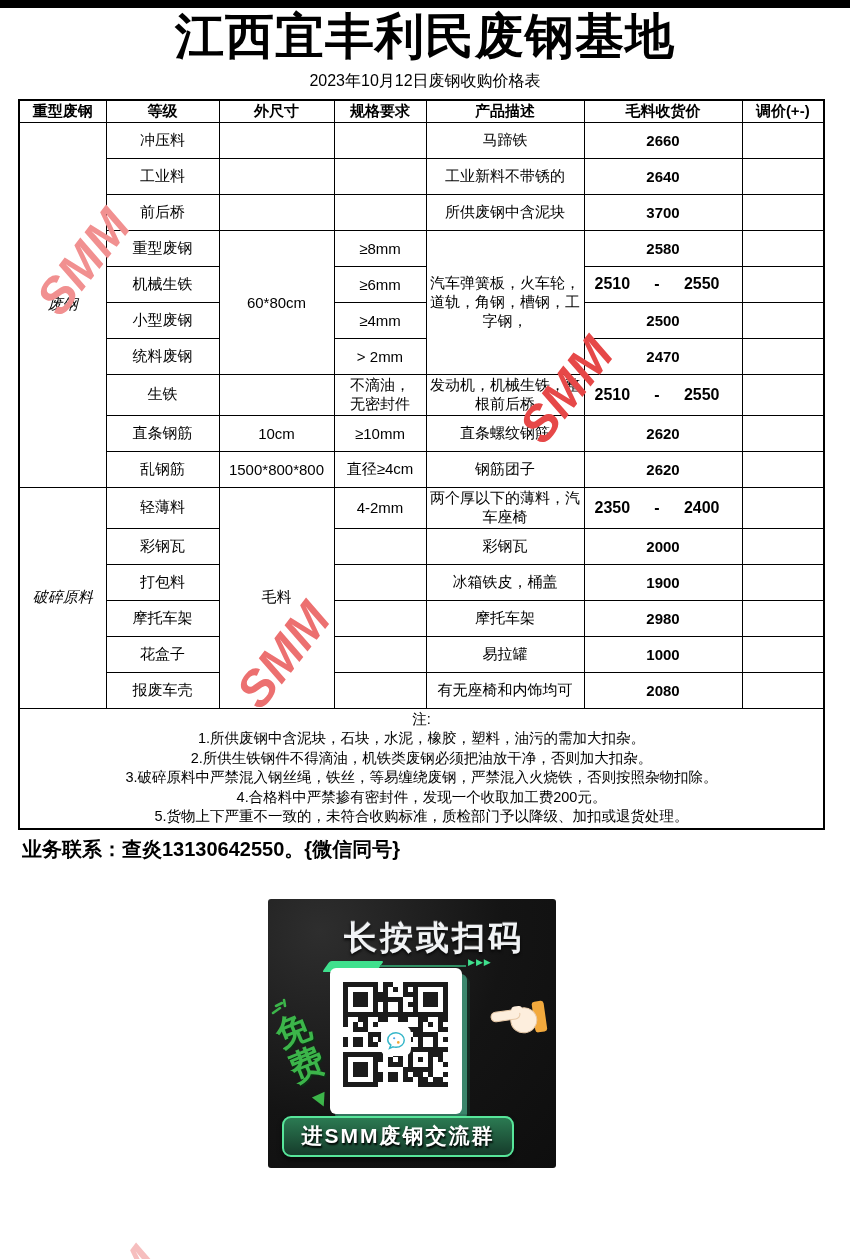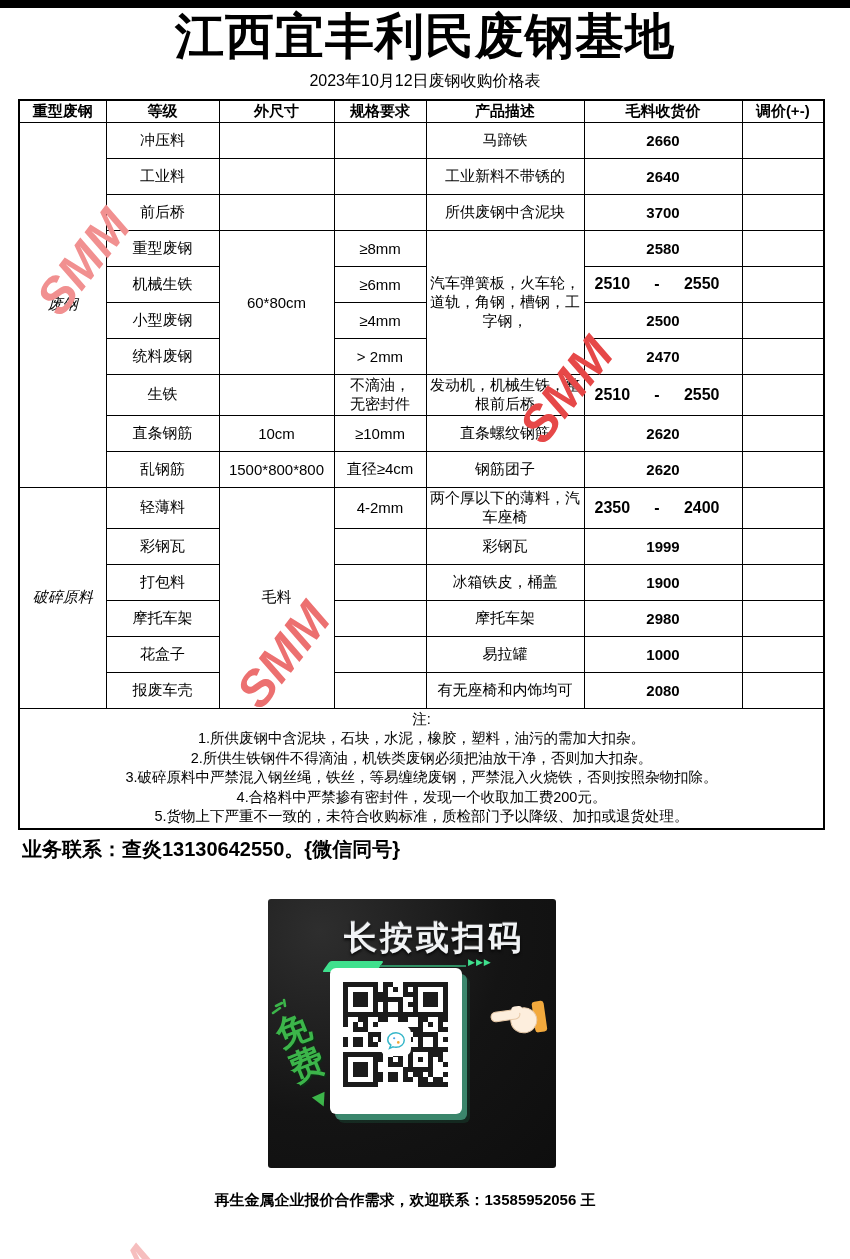--- a/index.html
+++ b/index.html
@@ -169,7 +169,7 @@
           <td>彩钢瓦</td>
           <td></td>
           <td>彩钢瓦</td>
-          <td class="price">1999</td>
+          <td class="price">2000</td>
           <td></td>
         </tr>
         <tr>

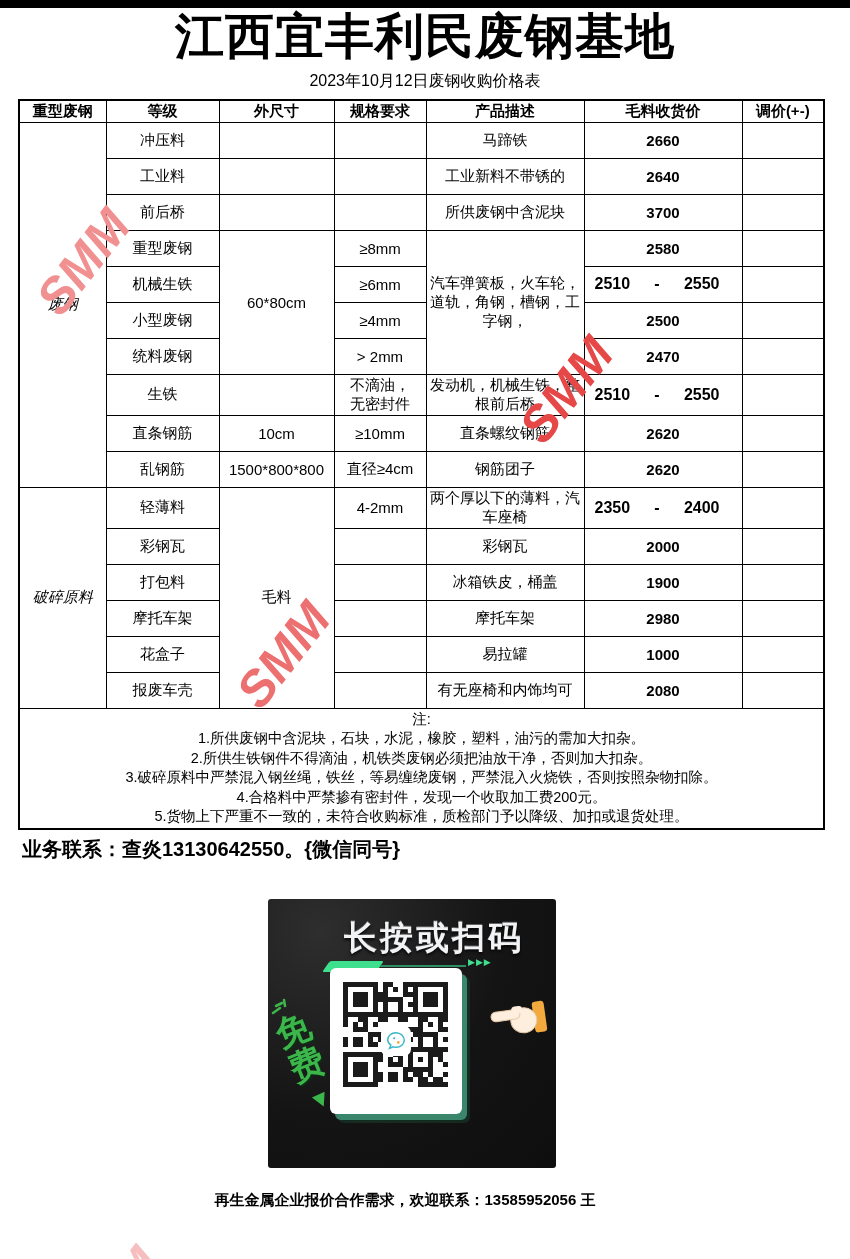--- a/index.html
+++ b/index.html
@@ -484,6 +484,7 @@
         <rect x="23" y="9" width="11" height="7" rx="3.5" fill="#fdeedd"></rect>
       </svg>
     </div>
+    <div class="qr-btn">进SMM废钢交流群</div>
   </div>
 
   <div class="footer">再生金属企业报价合作需求，欢迎联系：13585952056 王</div>

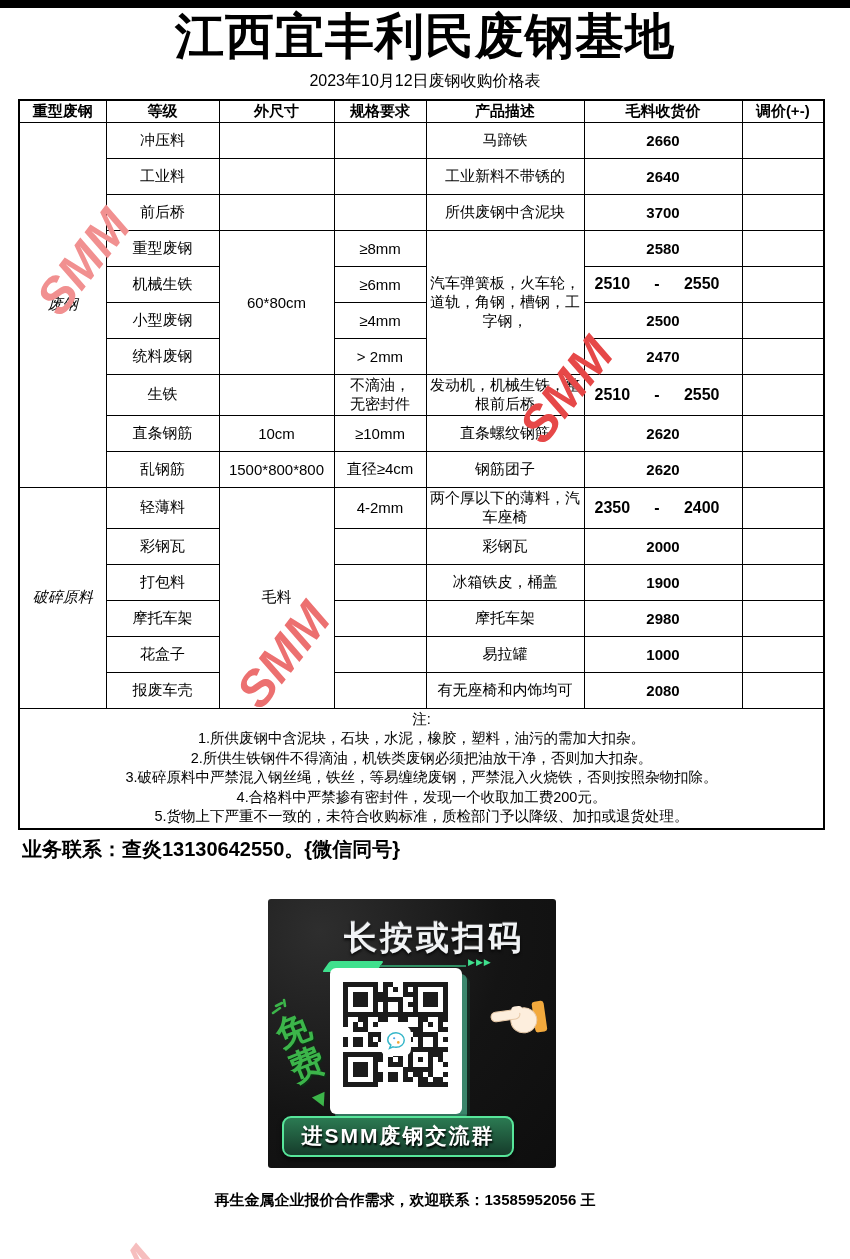--- a/index.html
+++ b/index.html
@@ -487,7 +487,6 @@
     <div class="qr-btn">进SMM废钢交流群</div>
   </div>
 
-  <div class="footer">再生金属企业报价合作需求，欢迎联系：13585952056 王</div>
 
   <div class="wm wm1" style="color: rgb(241, 144, 144);">SMM</div>
   <div class="wm wm2" style="color: rgb(230, 72, 72);">SMM</div>

